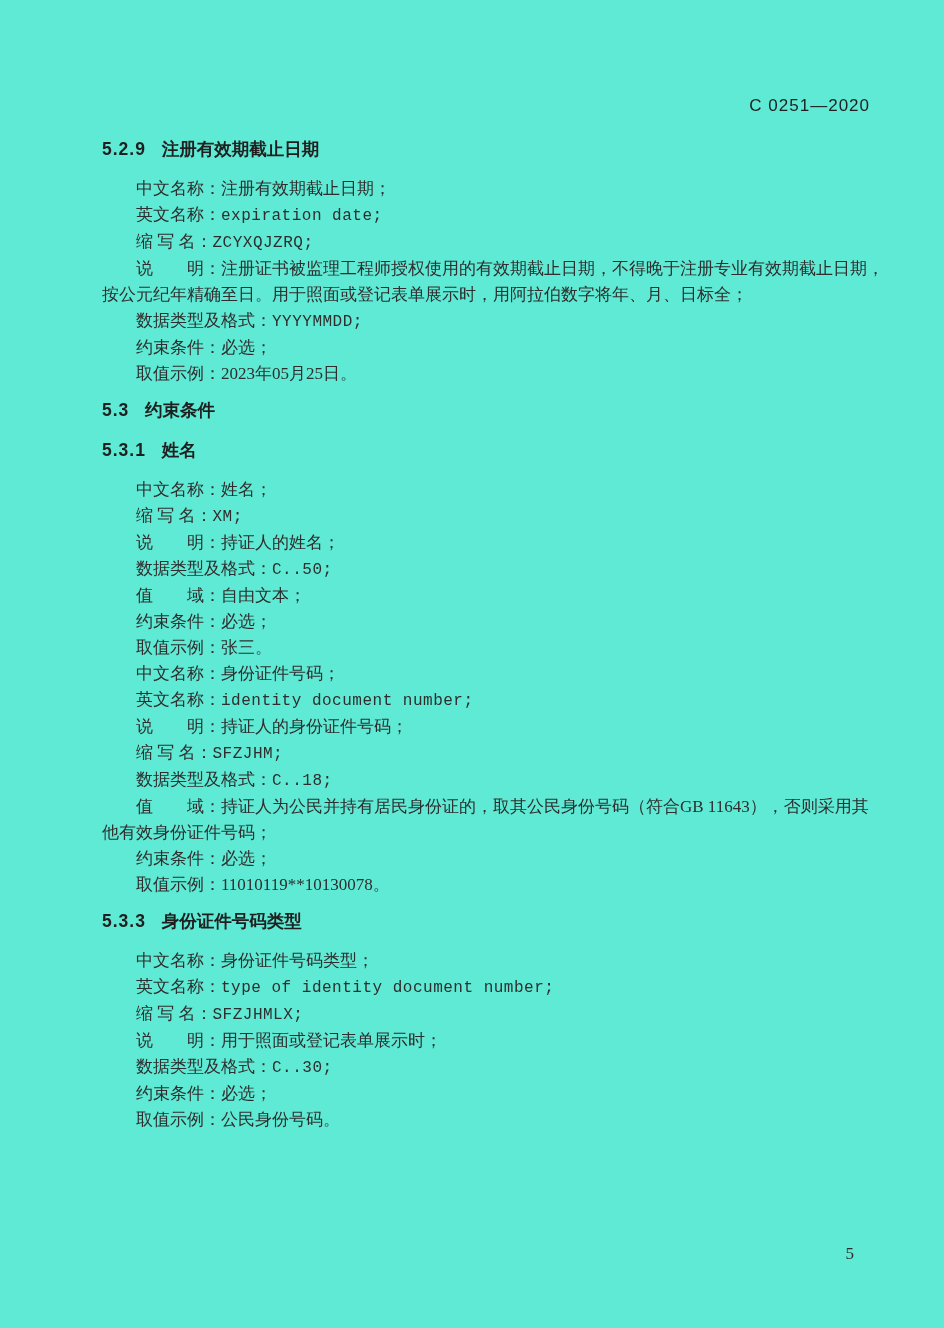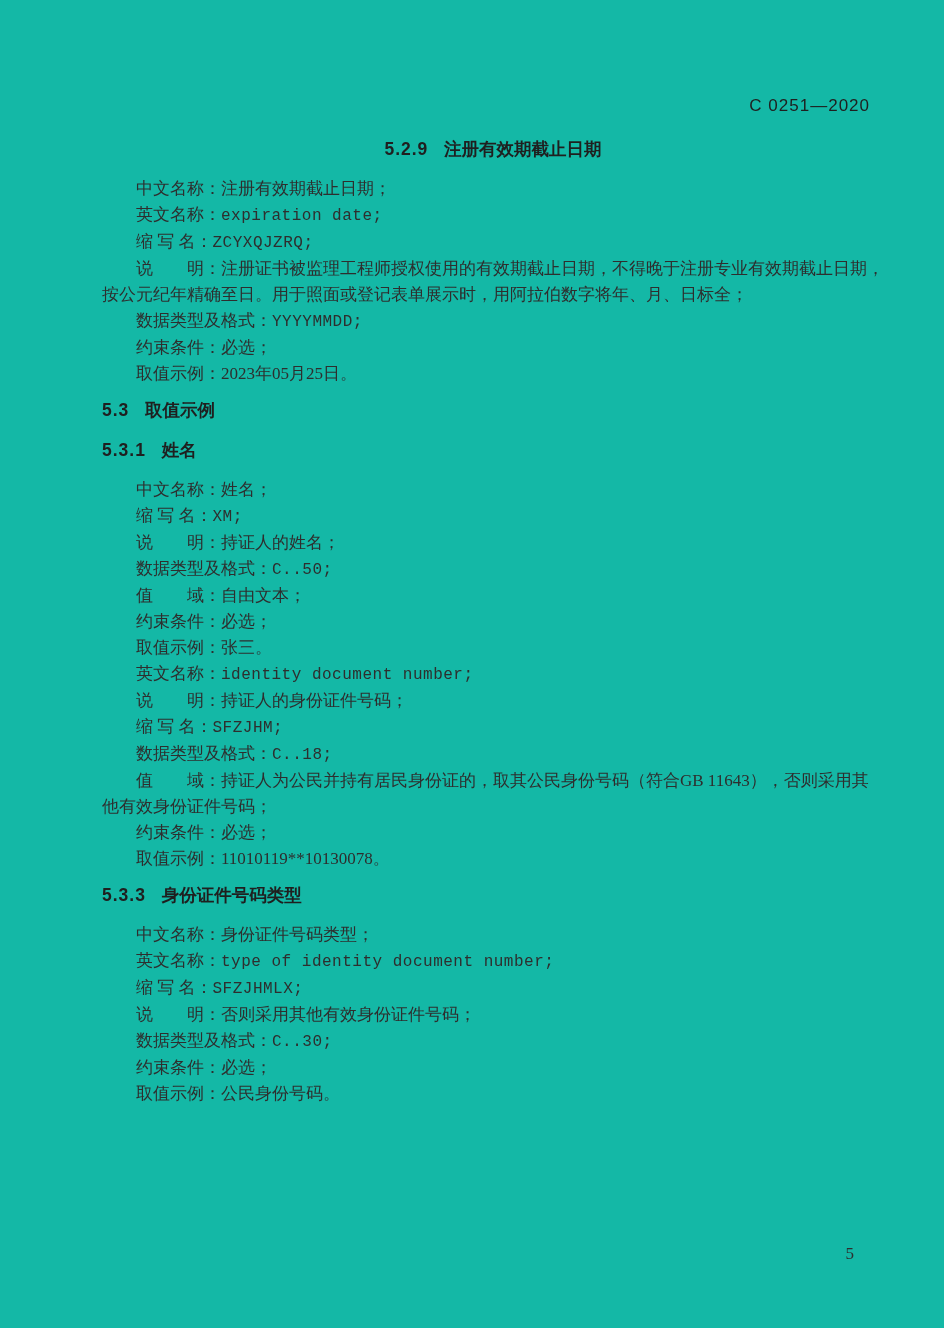--- a/index.html
+++ b/index.html
@@ -11,7 +11,7 @@
     position: relative;
     width: 944px;
     height: 1328px;
-    background: #14b8a6;
+    background: #5eead4;
     overflow: hidden;
     font-family: "Liberation Serif", "DejaVu Serif", serif;
     color: #2e2e2e;

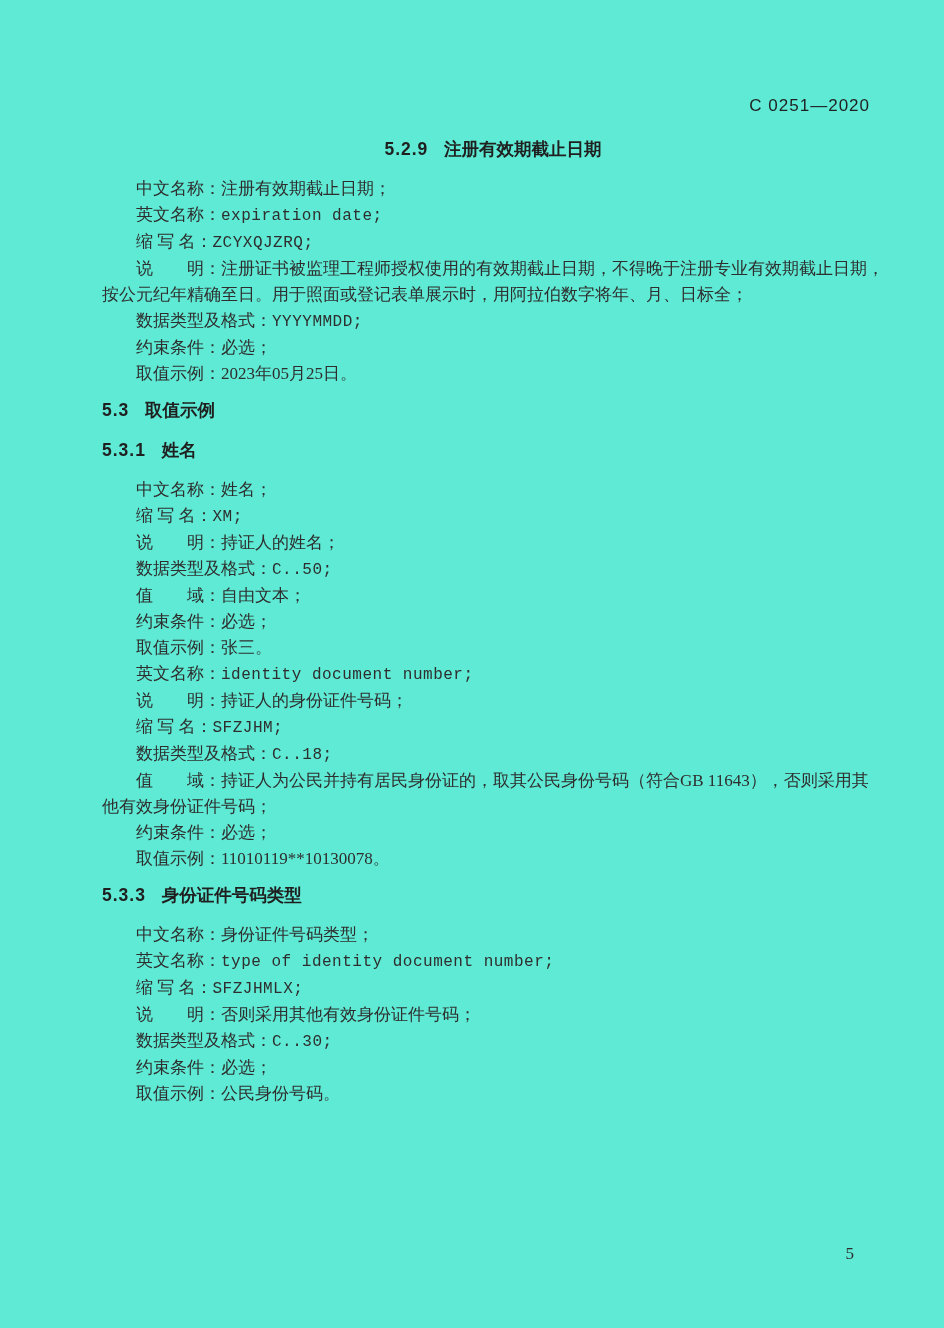--- a/index.html
+++ b/index.html
@@ -42,7 +42,7 @@
     margin: 10px 0 14px 0;
     white-space: pre-wrap;
   }
-  section:first-child .sec-heading { margin-top: 0; text-align: center; }
+  section:first-child .sec-heading { margin-top: 0; }
   .sec-num { margin-right: 0.9em; letter-spacing: 1px; }
   .field {
     margin: 0;

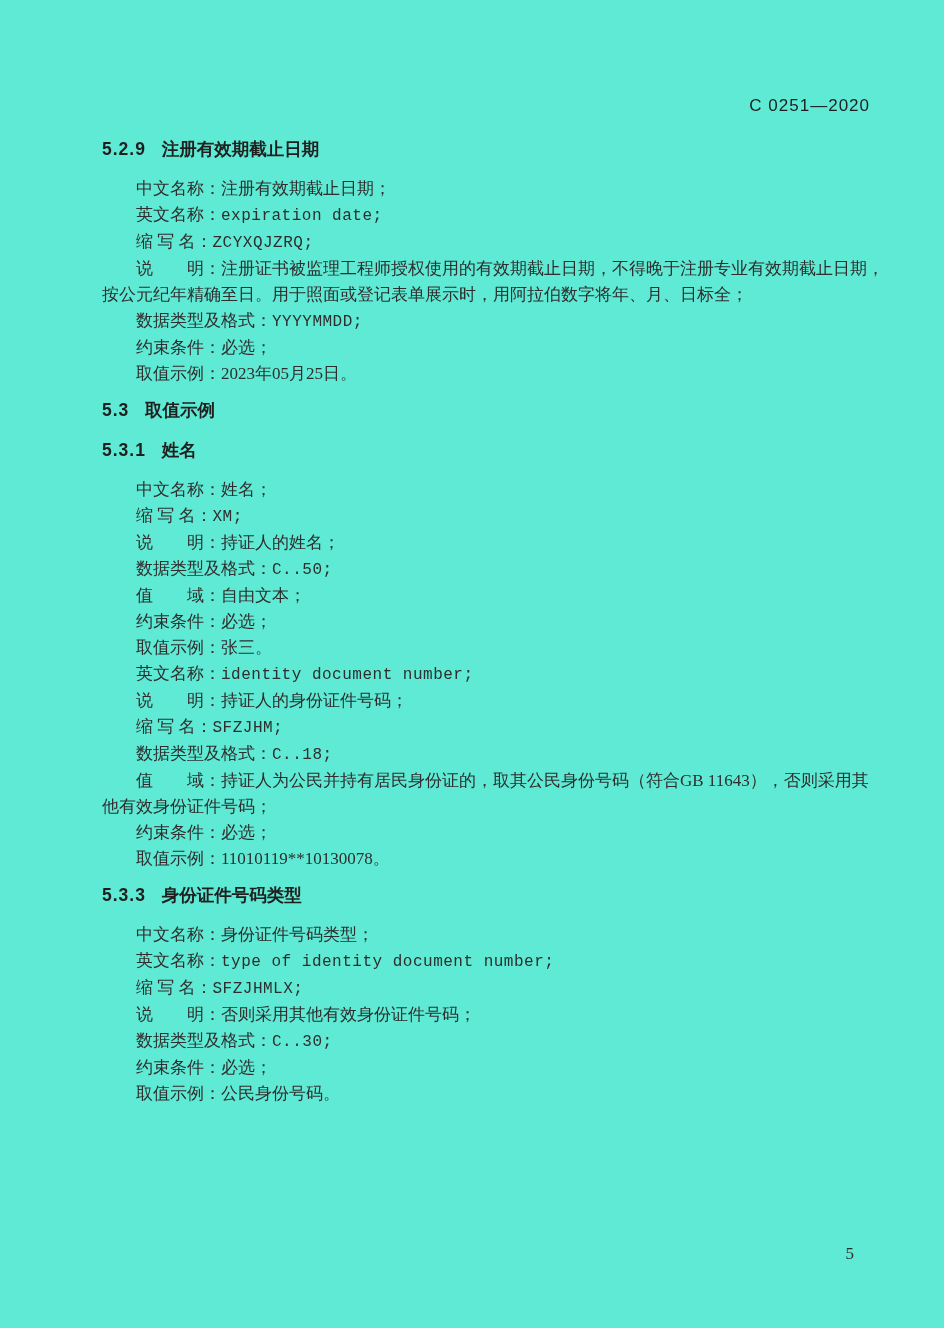--- a/index.html
+++ b/index.html
@@ -85,7 +85,7 @@
         <p class="field"><span class="label">取值示例：</span><span class="value">2023年05月25日。</span></p>
       </section>
       <section>
-        <h2 class="sec-heading"><span class="sec-num">5.3</span><span class="sec-title">取值示例</span></h2>
+        <h2 class="sec-heading"><span class="sec-num">5.3</span><span class="sec-title">约束条件</span></h2>
       </section>
       <section>
         <h2 class="sec-heading"><span class="sec-num">5.3.1</span><span class="sec-title">姓名</span></h2>

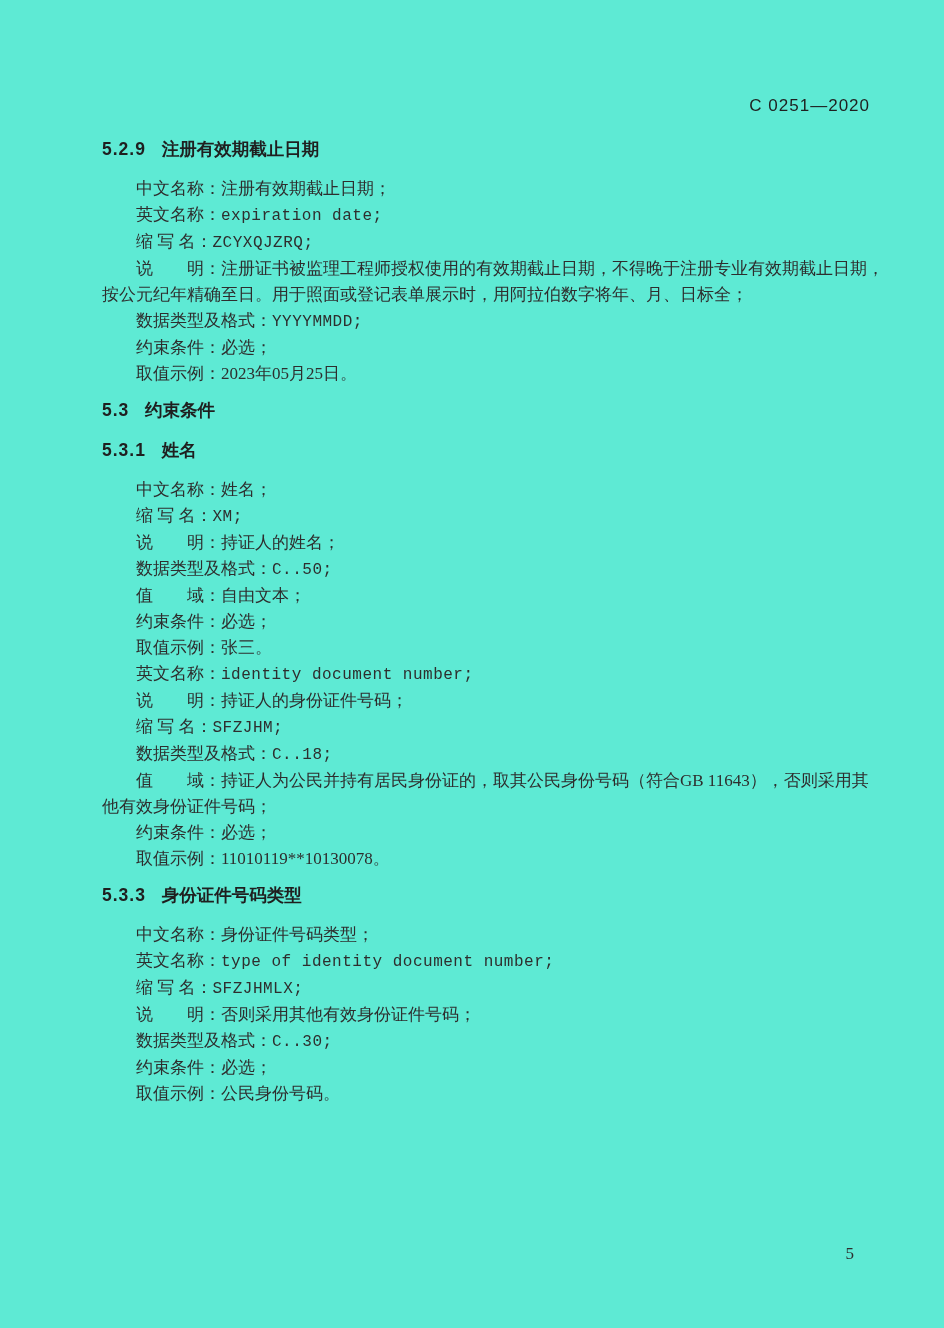--- a/index.html
+++ b/index.html
@@ -98,6 +98,7 @@
         <p class="field"><span class="label">取值示例：</span><span class="value">张三。</span></p>
       </section>
       <section>
+        <p class="field"><span class="label">中文名称：</span><span class="value">身份证件号码；</span></p>
         <p class="field"><span class="label">英文名称：</span><span class="value en">identity document number;</span></p>
         <p class="field"><span class="label">说　　明：</span><span class="value">持证人的身份证件号码；</span></p>
         <p class="field"><span class="label">缩 写 名：</span><span class="value en">SFZJHM;</span></p>

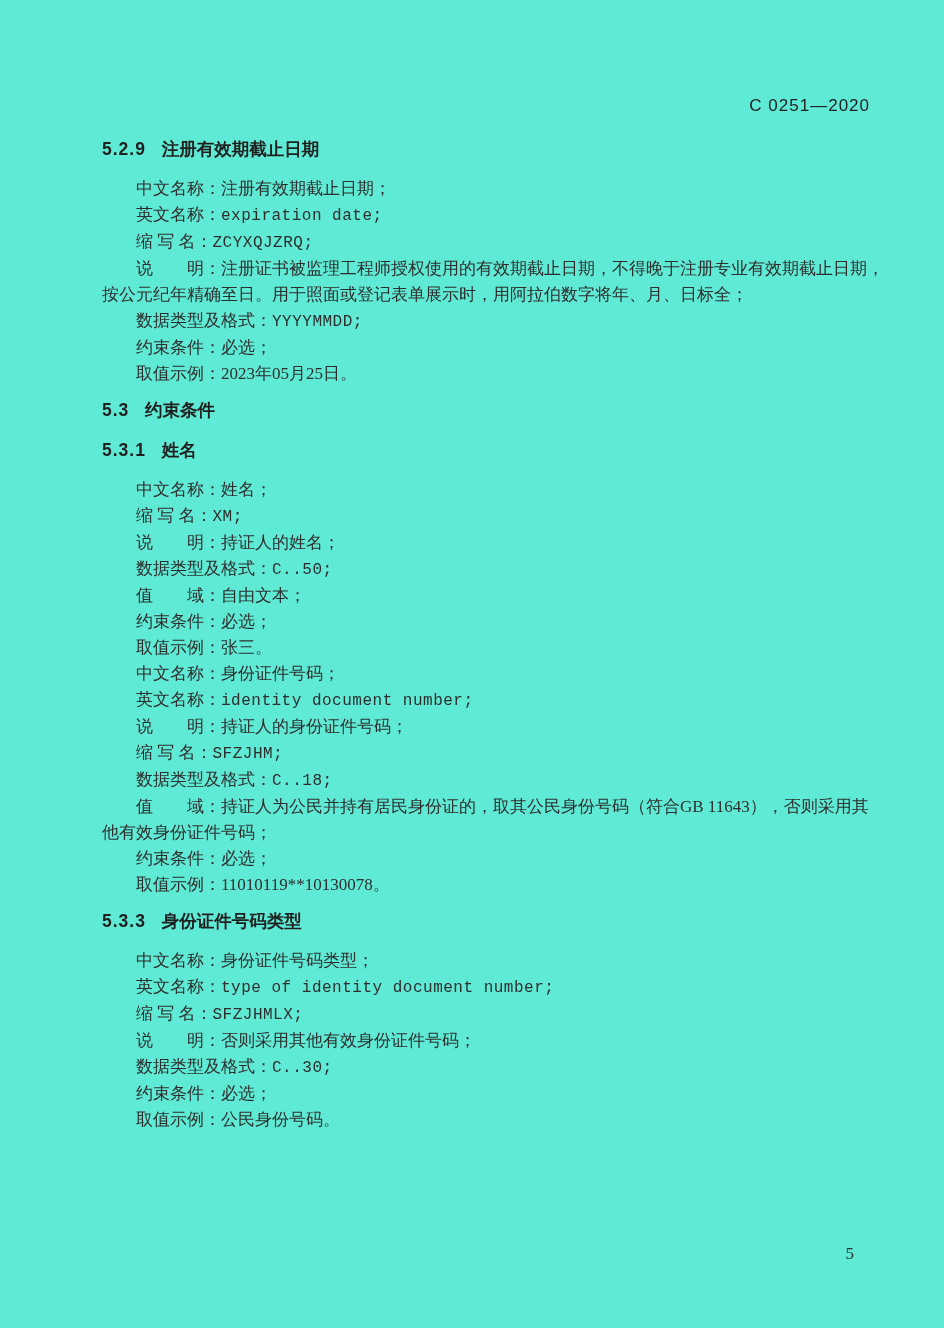--- a/index.html
+++ b/index.html
@@ -112,7 +112,7 @@
         <p class="field"><span class="label">中文名称：</span><span class="value">身份证件号码类型；</span></p>
         <p class="field"><span class="label">英文名称：</span><span class="value en">type of identity document number;</span></p>
         <p class="field"><span class="label">缩 写 名：</span><span class="value en">SFZJHMLX;</span></p>
-        <p class="field"><span class="label">说　　明：</span><span class="value">否则采用其他有效身份证件号码；</span></p>
+        <p class="field"><span class="label">说　　明：</span><span class="value">用于照面或登记表单展示时；</span></p>
         <p class="field"><span class="label">数据类型及格式：</span><span class="value en">C..30;</span></p>
         <p class="field"><span class="label">约束条件：</span><span class="value">必选；</span></p>
         <p class="field"><span class="label">取值示例：</span><span class="value">公民身份号码。</span></p>

